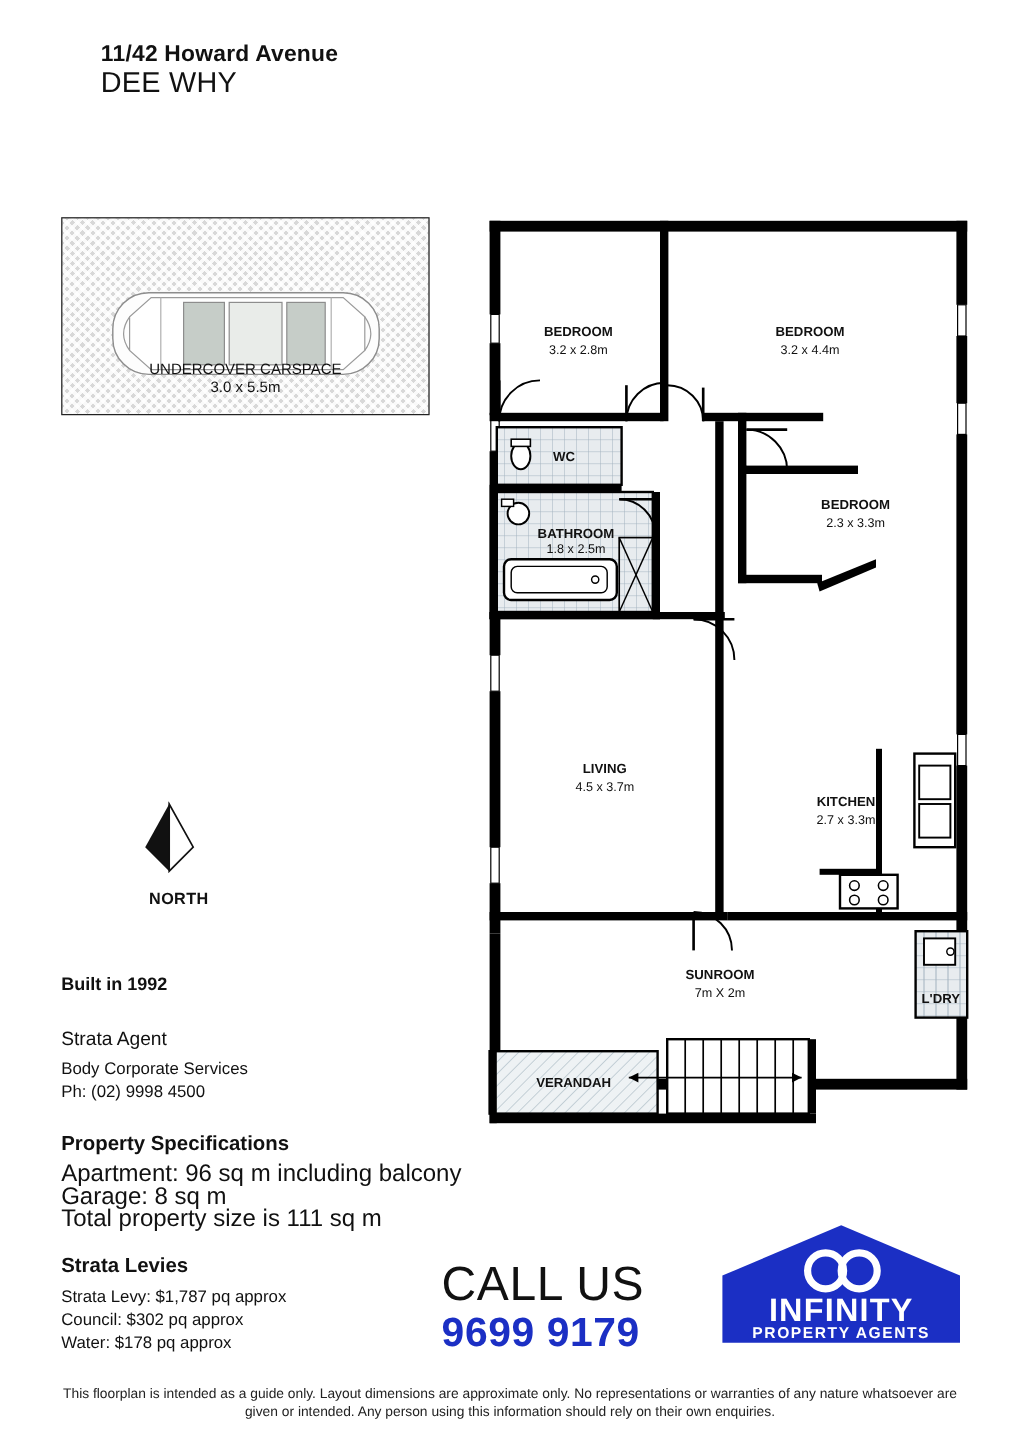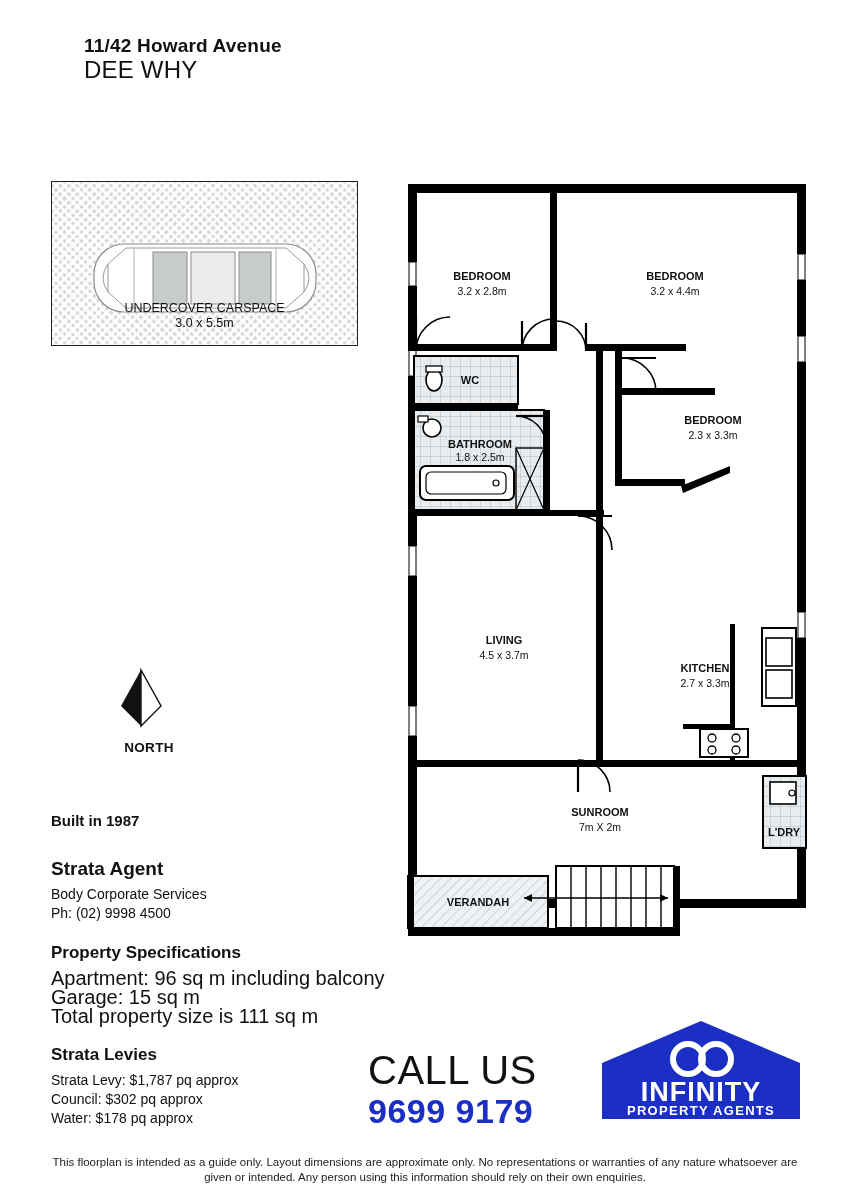--- a/index.html
+++ b/index.html
@@ -90,7 +90,7 @@
   <div class="lbl">NORTH</div>
 </div>
 
-<div class="abs" id="built">Built in 1987</div>
+<div class="abs" id="built">Built in 1992</div>
 
 <div class="abs" id="strata-agent">
   <h3>Strata Agent</h3>

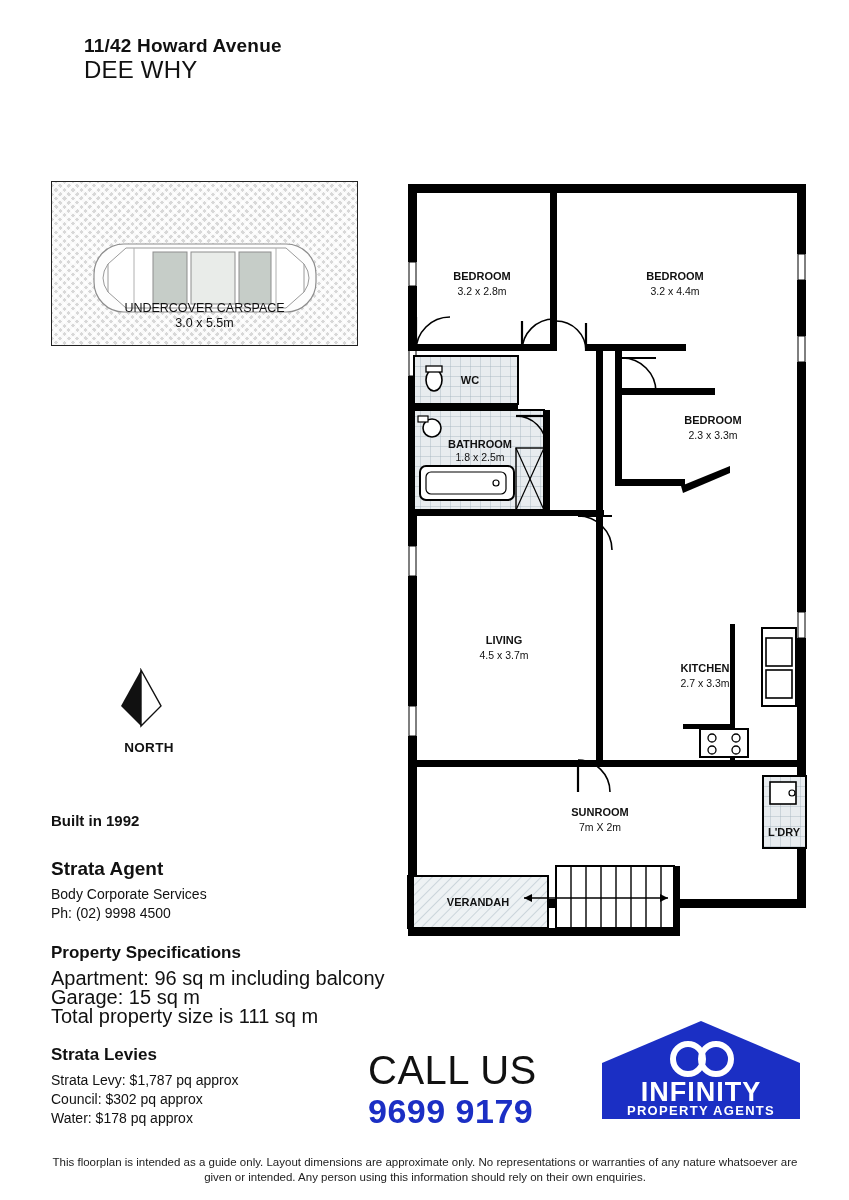--- a/index.html
+++ b/index.html
@@ -27,7 +27,7 @@
   
   #built{left:51px;top:812px;font-size:15px;font-weight:700;}
   #strata-agent{left:51px;top:858px;width:320px;}
-  #strata-agent h3{margin:0 0 5px 0;font-size:19px;font-weight:700;}
+  #strata-agent h3{margin:0 0 5px 0;font-size:16px;font-weight:400;}
   #strata-agent div{font-size:14px;line-height:19px;}
   #specs{left:51px;top:943px;width:340px;}
   #specs h3{margin:0 0 6px 0;font-size:17px;font-weight:700;}

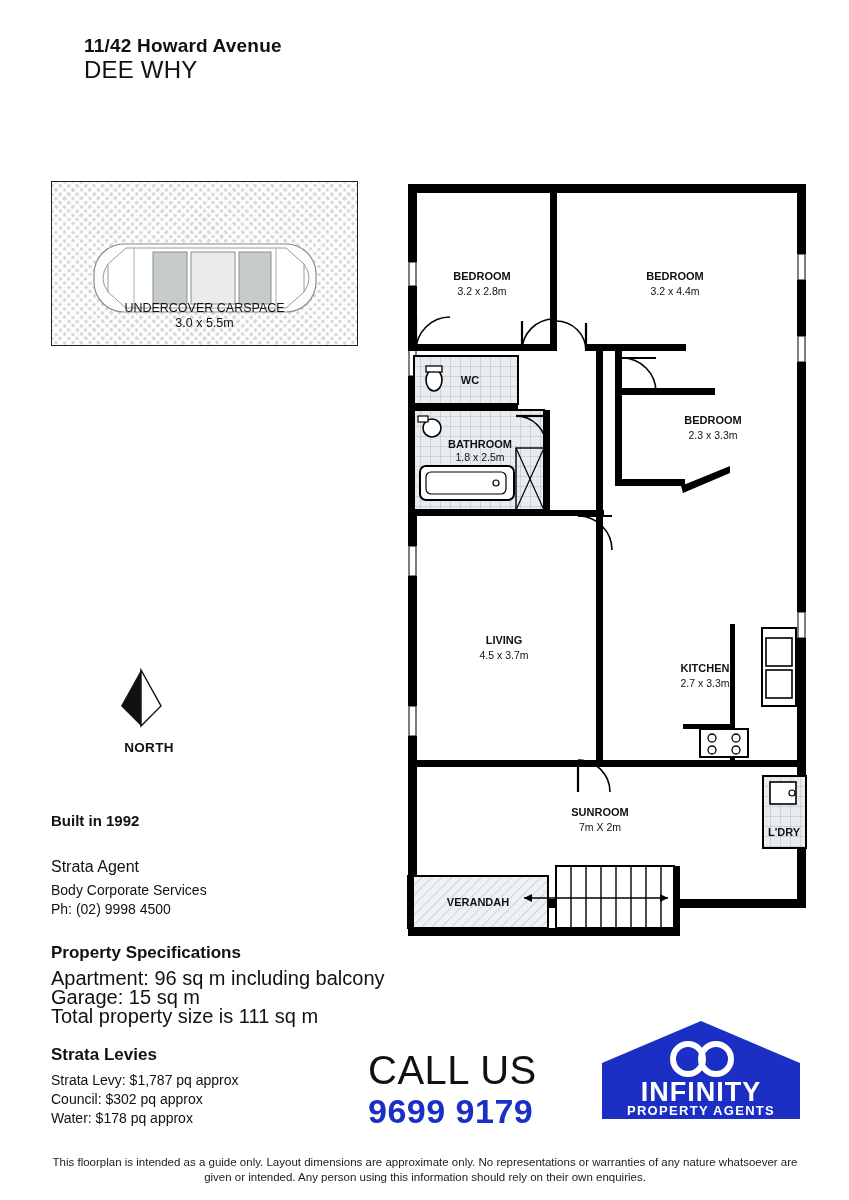--- a/index.html
+++ b/index.html
@@ -101,7 +101,7 @@
 <div class="abs" id="specs">
   <h3>Property Specifications</h3>
   <div>Apartment: 96 sq m including balcony</div>
-  <div>Garage: 15 sq m</div>
+  <div>Garage: 8 sq m</div>
   <div>Total property size is 111 sq m</div>
 </div>
 

